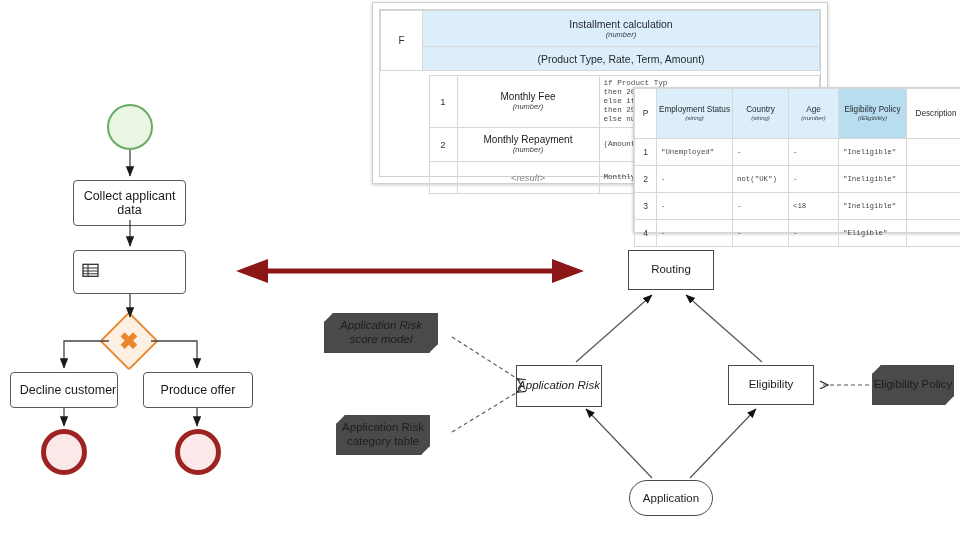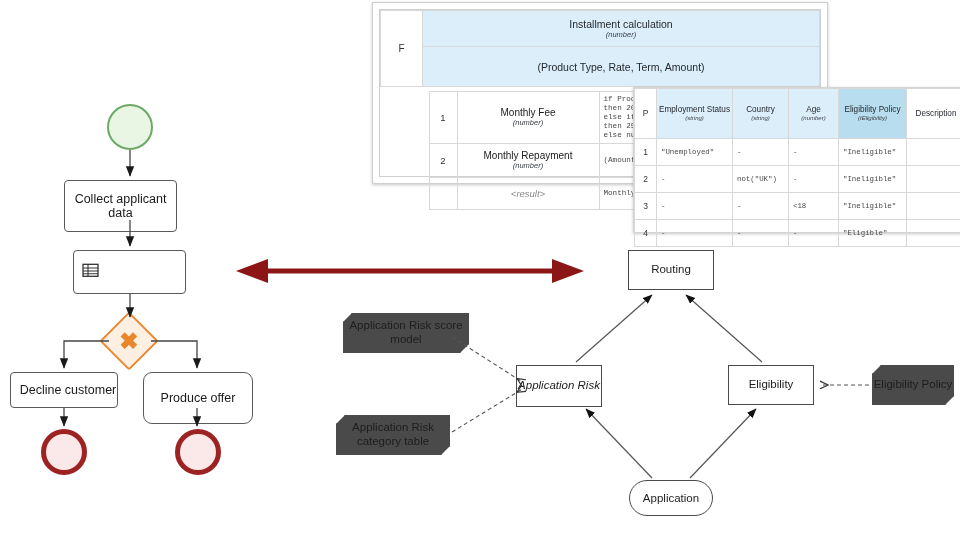--- a/index.html
+++ b/index.html
@@ -180,7 +180,7 @@
           </td>
         </tr>
         <tr>
-          <td class="blue hdr-sig" style="height:40px;">(Product Type, Rate, Term, Amount)</td>
+          <td class="blue hdr-sig" style="height:24px;">(Product Type, Rate, Term, Amount)</td>
         </tr>
         <tr>
           <td style="border:none;"></td>

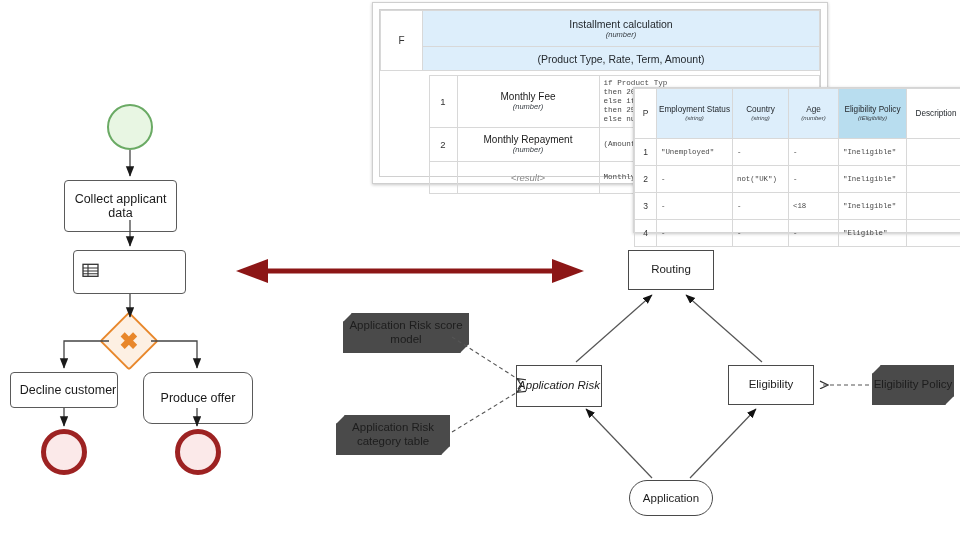--- a/index.html
+++ b/index.html
@@ -104,7 +104,7 @@
 
     <div class="start-ev" style="left:107px;top:104px;"></div>
 
-    <div class="bpmn-task" style="left:64px;top:180px;width:113px;height:52px;">
+    <div class="bpmn-task" style="left:73px;top:180px;width:113px;height:46px;">
       <span class="lbl">Collect applicant data</span>
     </div>
 

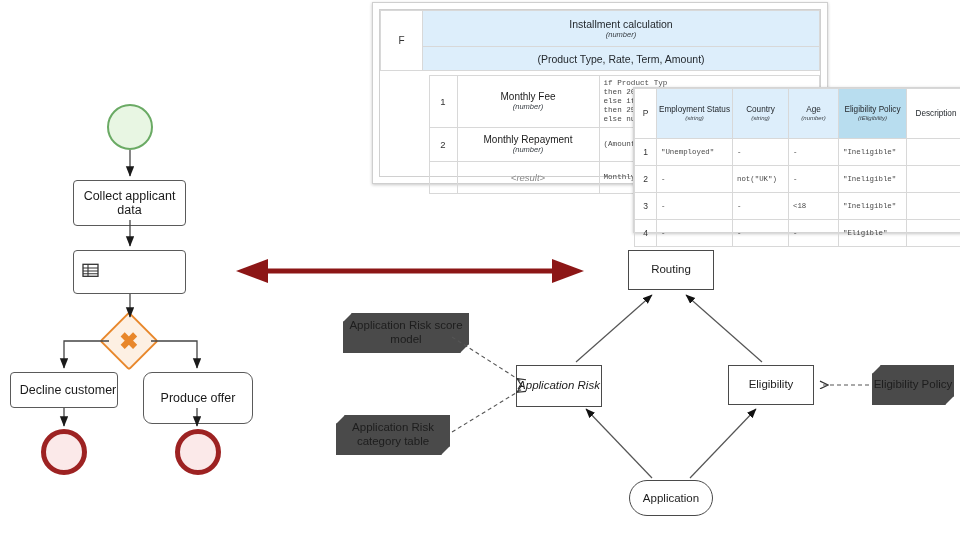--- a/index.html
+++ b/index.html
@@ -151,7 +151,7 @@
       <span>Eligibility</span>
     </div>
 
-    <div class="drd-ks" style="left:343px;top:313px;width:126px;height:40px;">
+    <div class="drd-ks" style="left:324px;top:313px;width:114px;height:40px;font-style:italic;">
       <span>Application Risk score model</span>
     </div>
 

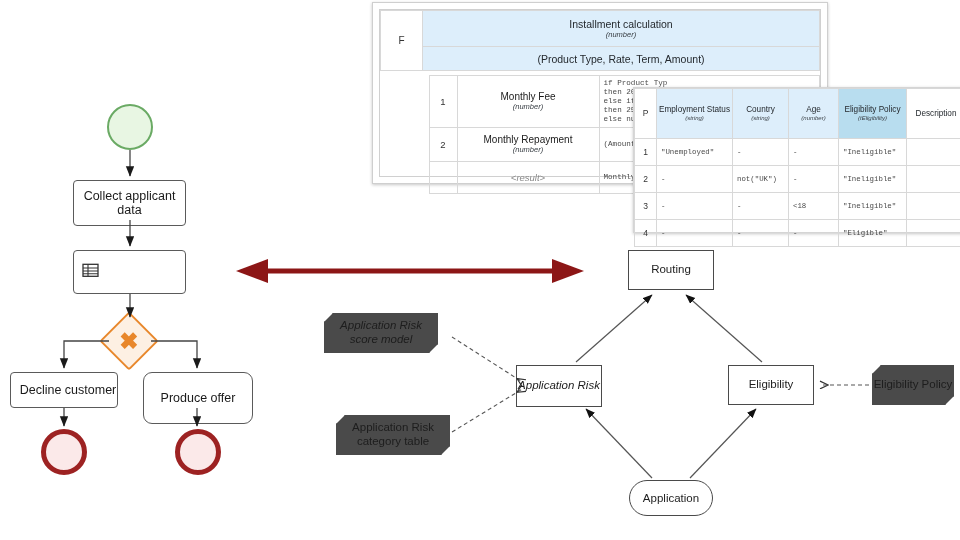--- a/index.html
+++ b/index.html
@@ -129,7 +129,7 @@
       <span class="lbl">Decline customer</span>
     </div>
 
-    <div class="bpmn-task" style="left:143px;top:372px;width:110px;height:52px;border-radius:9px;">
+    <div class="bpmn-task" style="left:143px;top:372px;width:110px;height:36px;">
       <span class="lbl">Produce offer</span>
     </div>
 

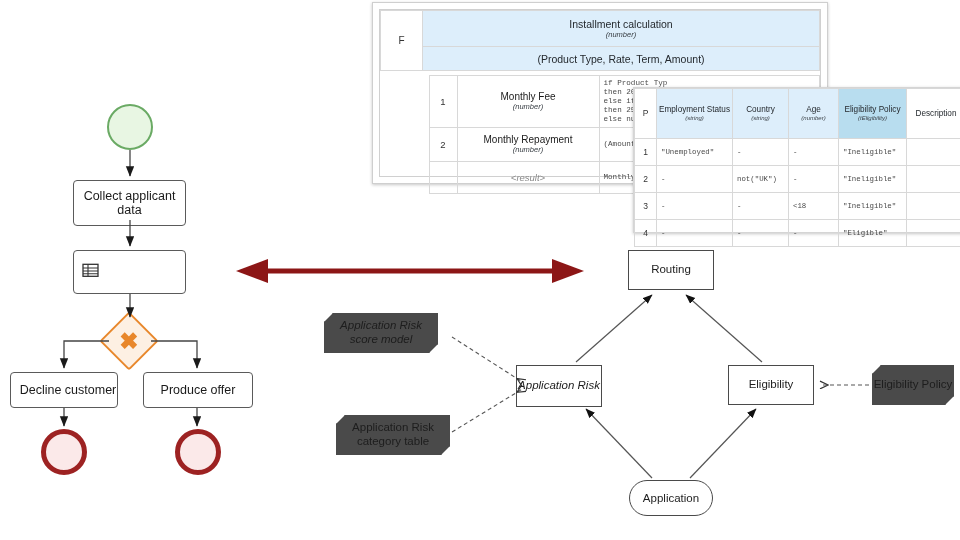--- a/index.html
+++ b/index.html
@@ -155,7 +155,7 @@
       <span>Application Risk score model</span>
     </div>
 
-    <div class="drd-ks" style="left:336px;top:415px;width:114px;height:40px;">
+    <div class="drd-ks" style="left:336px;top:415px;width:94px;height:40px;">
       <span>Application Risk category table</span>
     </div>
 

